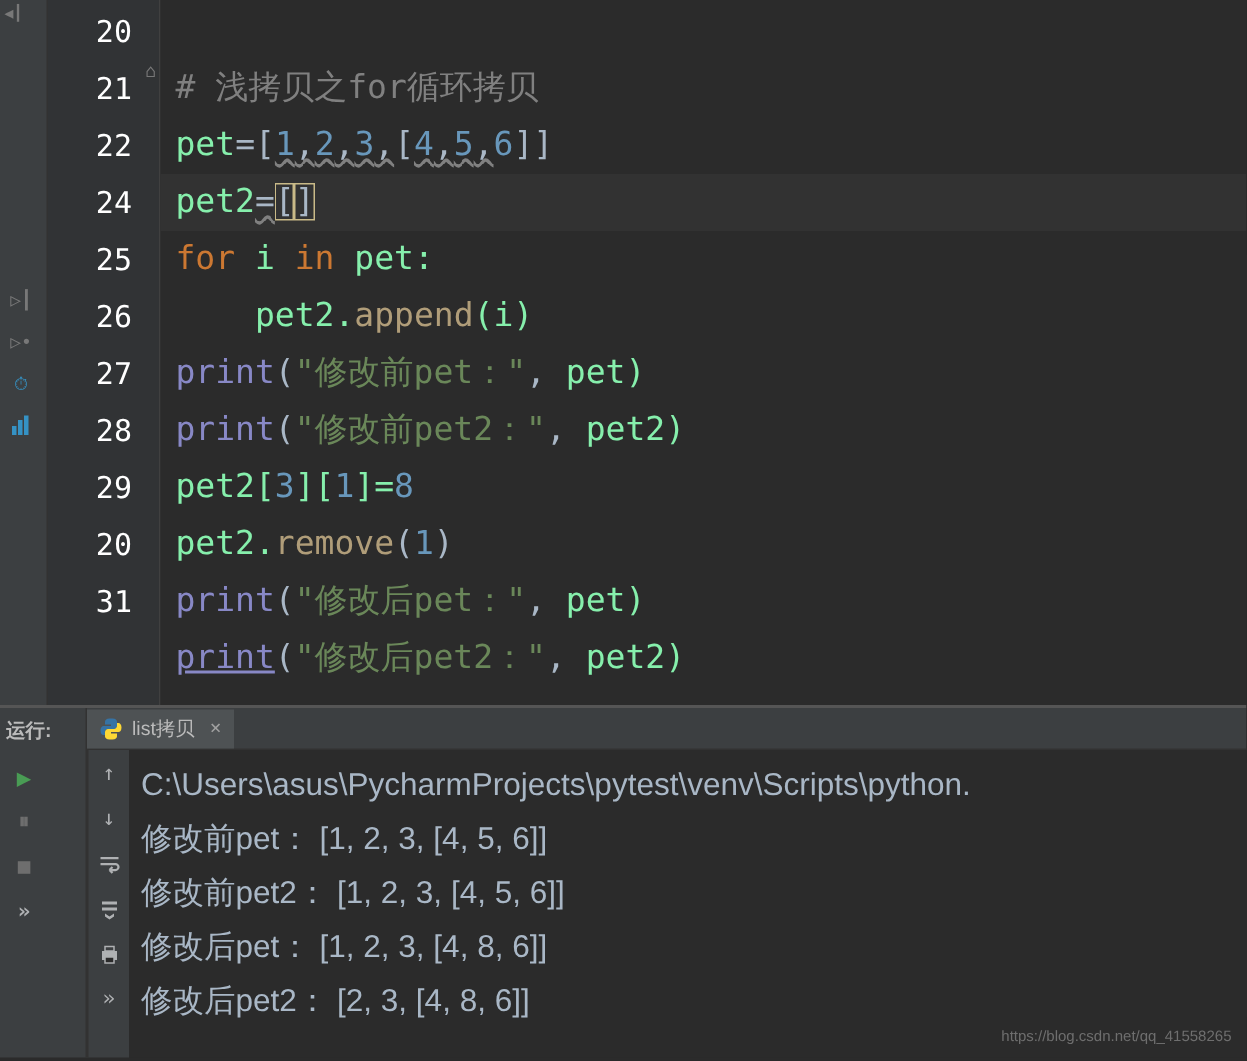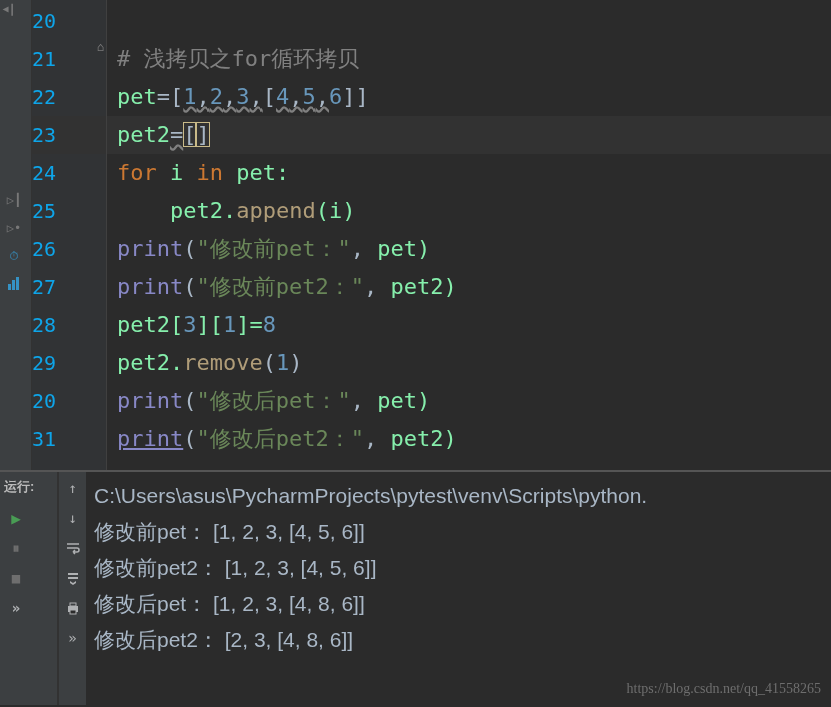--- a/index.html
+++ b/index.html
@@ -15,7 +15,7 @@
 .clock-icon { color:#3592c4; font-size:14px; }
 .chart-ic { color:#3592c4; font-size:12px; }
 .gutter { width:75px; background:#313335; border-right:1px solid #404040; padding-top:2px; position:relative; }
-.line-num { height:38px; color:#0ea5e9; font-size:20px; padding-right:18px; line-height:38px; }
+.line-num { height:38px; color:#ffffff; font-size:20px; text-align:right; padding-right:18px; line-height:38px; }
 .line-num.hl { background:#323232; }
 .fold-icon { position:absolute; top:40px; right:2px; color:#787878; font-size:12px; }
 .code-area { flex:1; background:#2b2b2b; padding-top:2px; position:relative; }

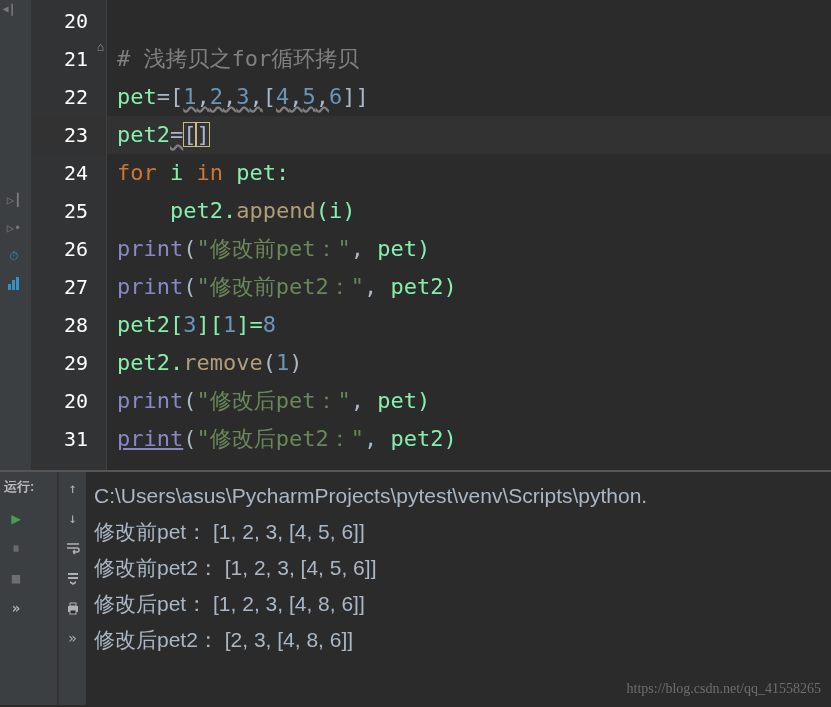--- a/index.html
+++ b/index.html
@@ -78,7 +78,6 @@
         <div class="line-num">20</div>
         <div class="line-num">21</div>
         <div class="line-num">22</div>
-        <div class="line-num hl">23</div>
         <div class="line-num">24</div>
         <div class="line-num">25</div>
         <div class="line-num">26</div>

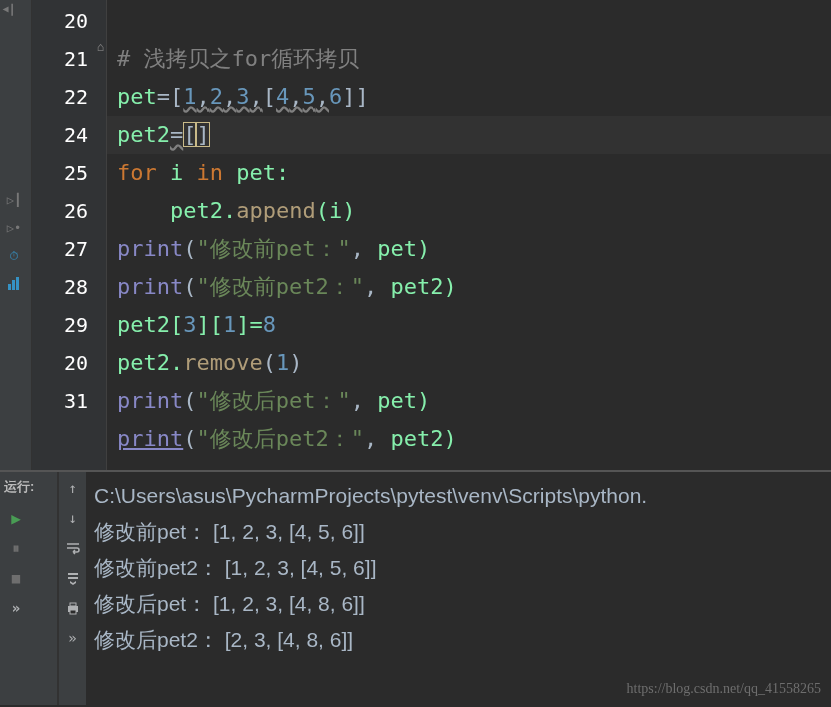--- a/index.html
+++ b/index.html
@@ -119,6 +119,16 @@
     </div>
   </div>
   <div class="right-panel">
+    <div class="tab-row">
+      <div class="tab-item">
+        <svg class="py-icon" viewBox="0 0 16 16">
+            <path d="M7 1c-2 0-3 1-3 2v2h4v1H3c-1 0-2 1-2 3s1 3 2 3h1v-2c0-1 1-2 2-2h4c1 0 2-1 2-2V3c0-1-1-2-3-2H7z" fill="#3673a5"></path>
+            <path d="M9 15c2 0 3-1 3-2v-2H8v-1h5c1 0 2-1 2-3s-1-3-2-3h-1v2c0 1-1 2-2 2H6c-1 0-2 1-2 2v3c0 1 1 2 3 2h2z" fill="#fdd835"></path>
+          </svg>
+        <span class="tab-text">list拷贝</span>
+        <span class="tab-close">×</span>
+      </div>
+    </div>
     <div style="display:flex;flex:1;">
       <div class="tool-col inner">
         <div class="tool-btn">↑</div>

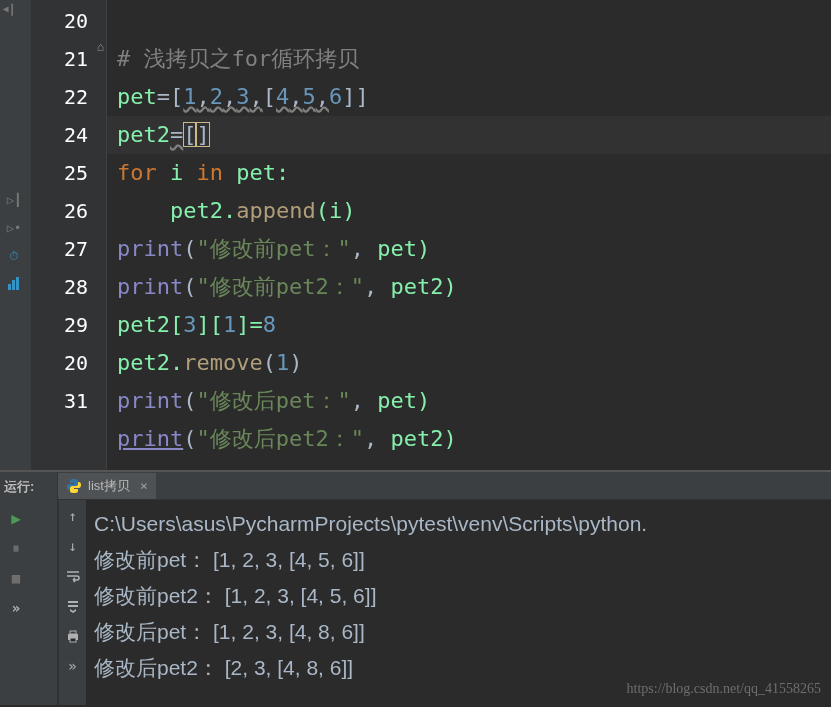--- a/index.html
+++ b/index.html
@@ -50,7 +50,7 @@
 .expand-ic { color:#afb1b3; }
 .console-out { flex:1; background:#2b2b2b; padding:6px 8px; position:relative; }
 .out-line { font-size:21px; line-height:36px; color:#a9b7c6; white-space:pre; font-family:Liberation Sans, sans-serif; }
-.watermark { position:absolute; bottom:8px; right:10px; color:#6e6e6e; font-size:14px; font-family:Liberation Serif, serif;margin-top:34px; }
+.watermark { position:absolute; bottom:8px; right:10px; color:#6e6e6e; font-size:10px; font-family:Liberation Sans, sans-serif;margin-top:34px; }
 .right-panel { flex:1; display:flex; flex-direction:column; }
 </style>
 </head>

